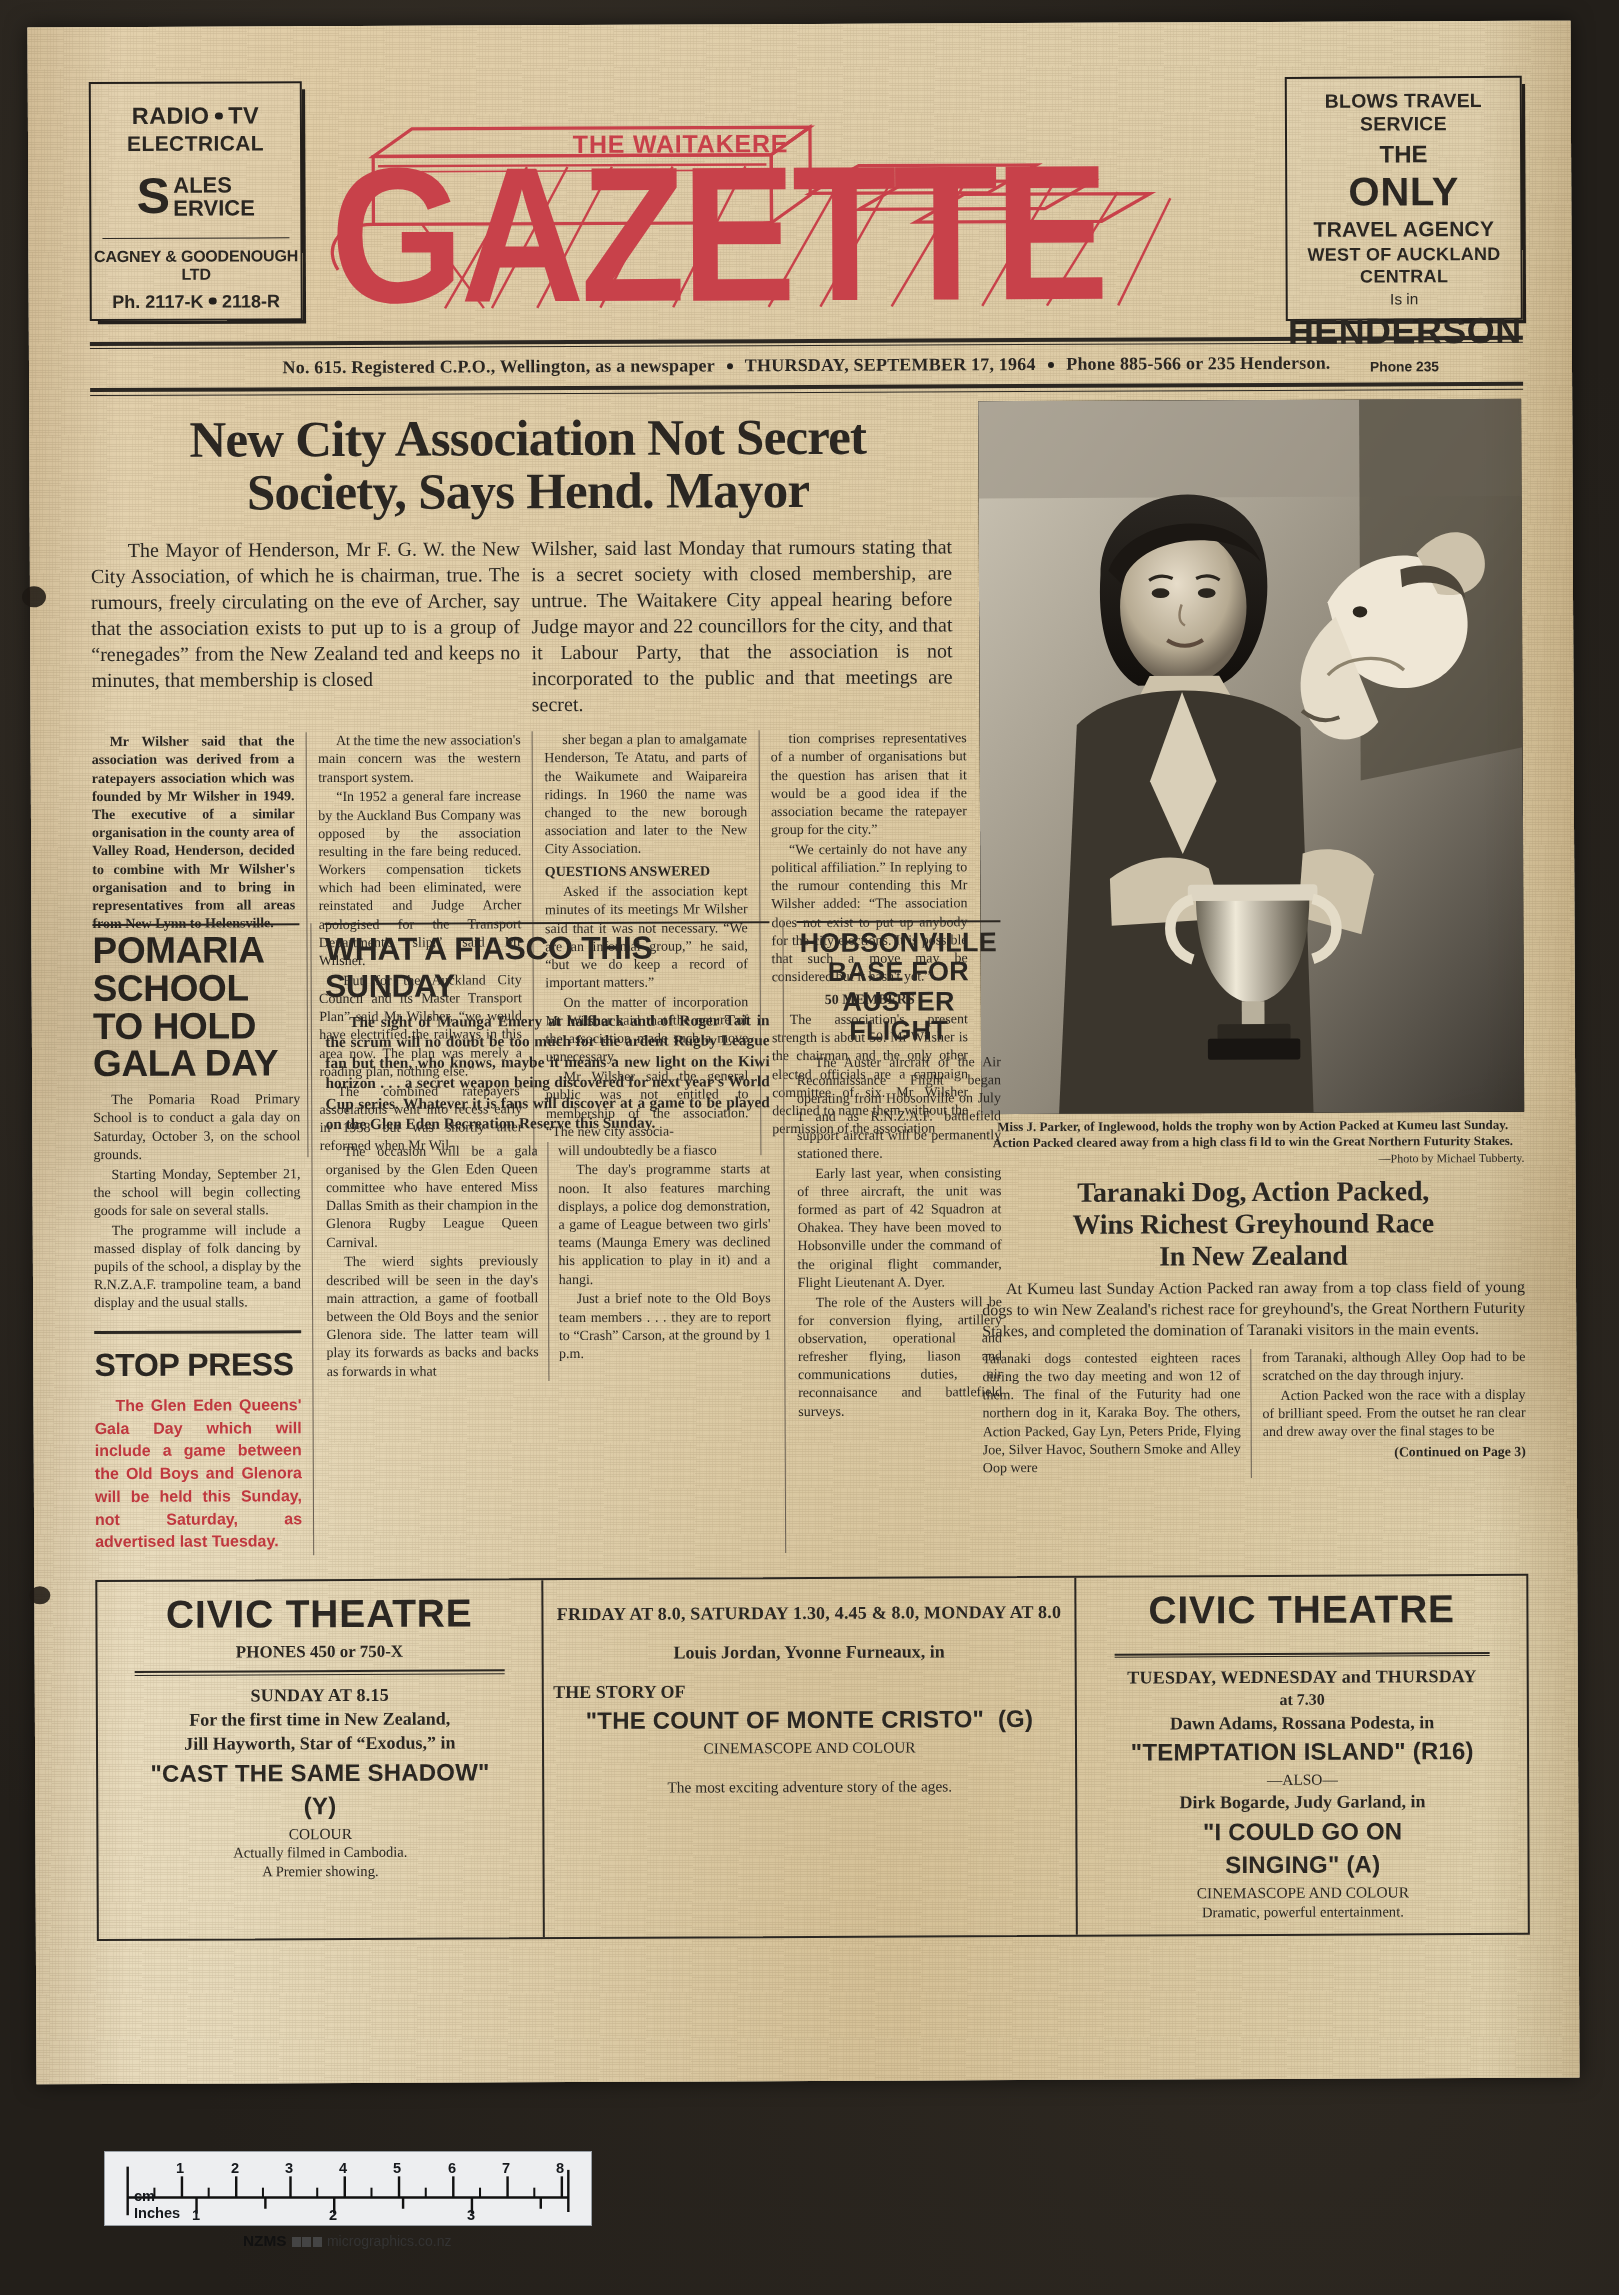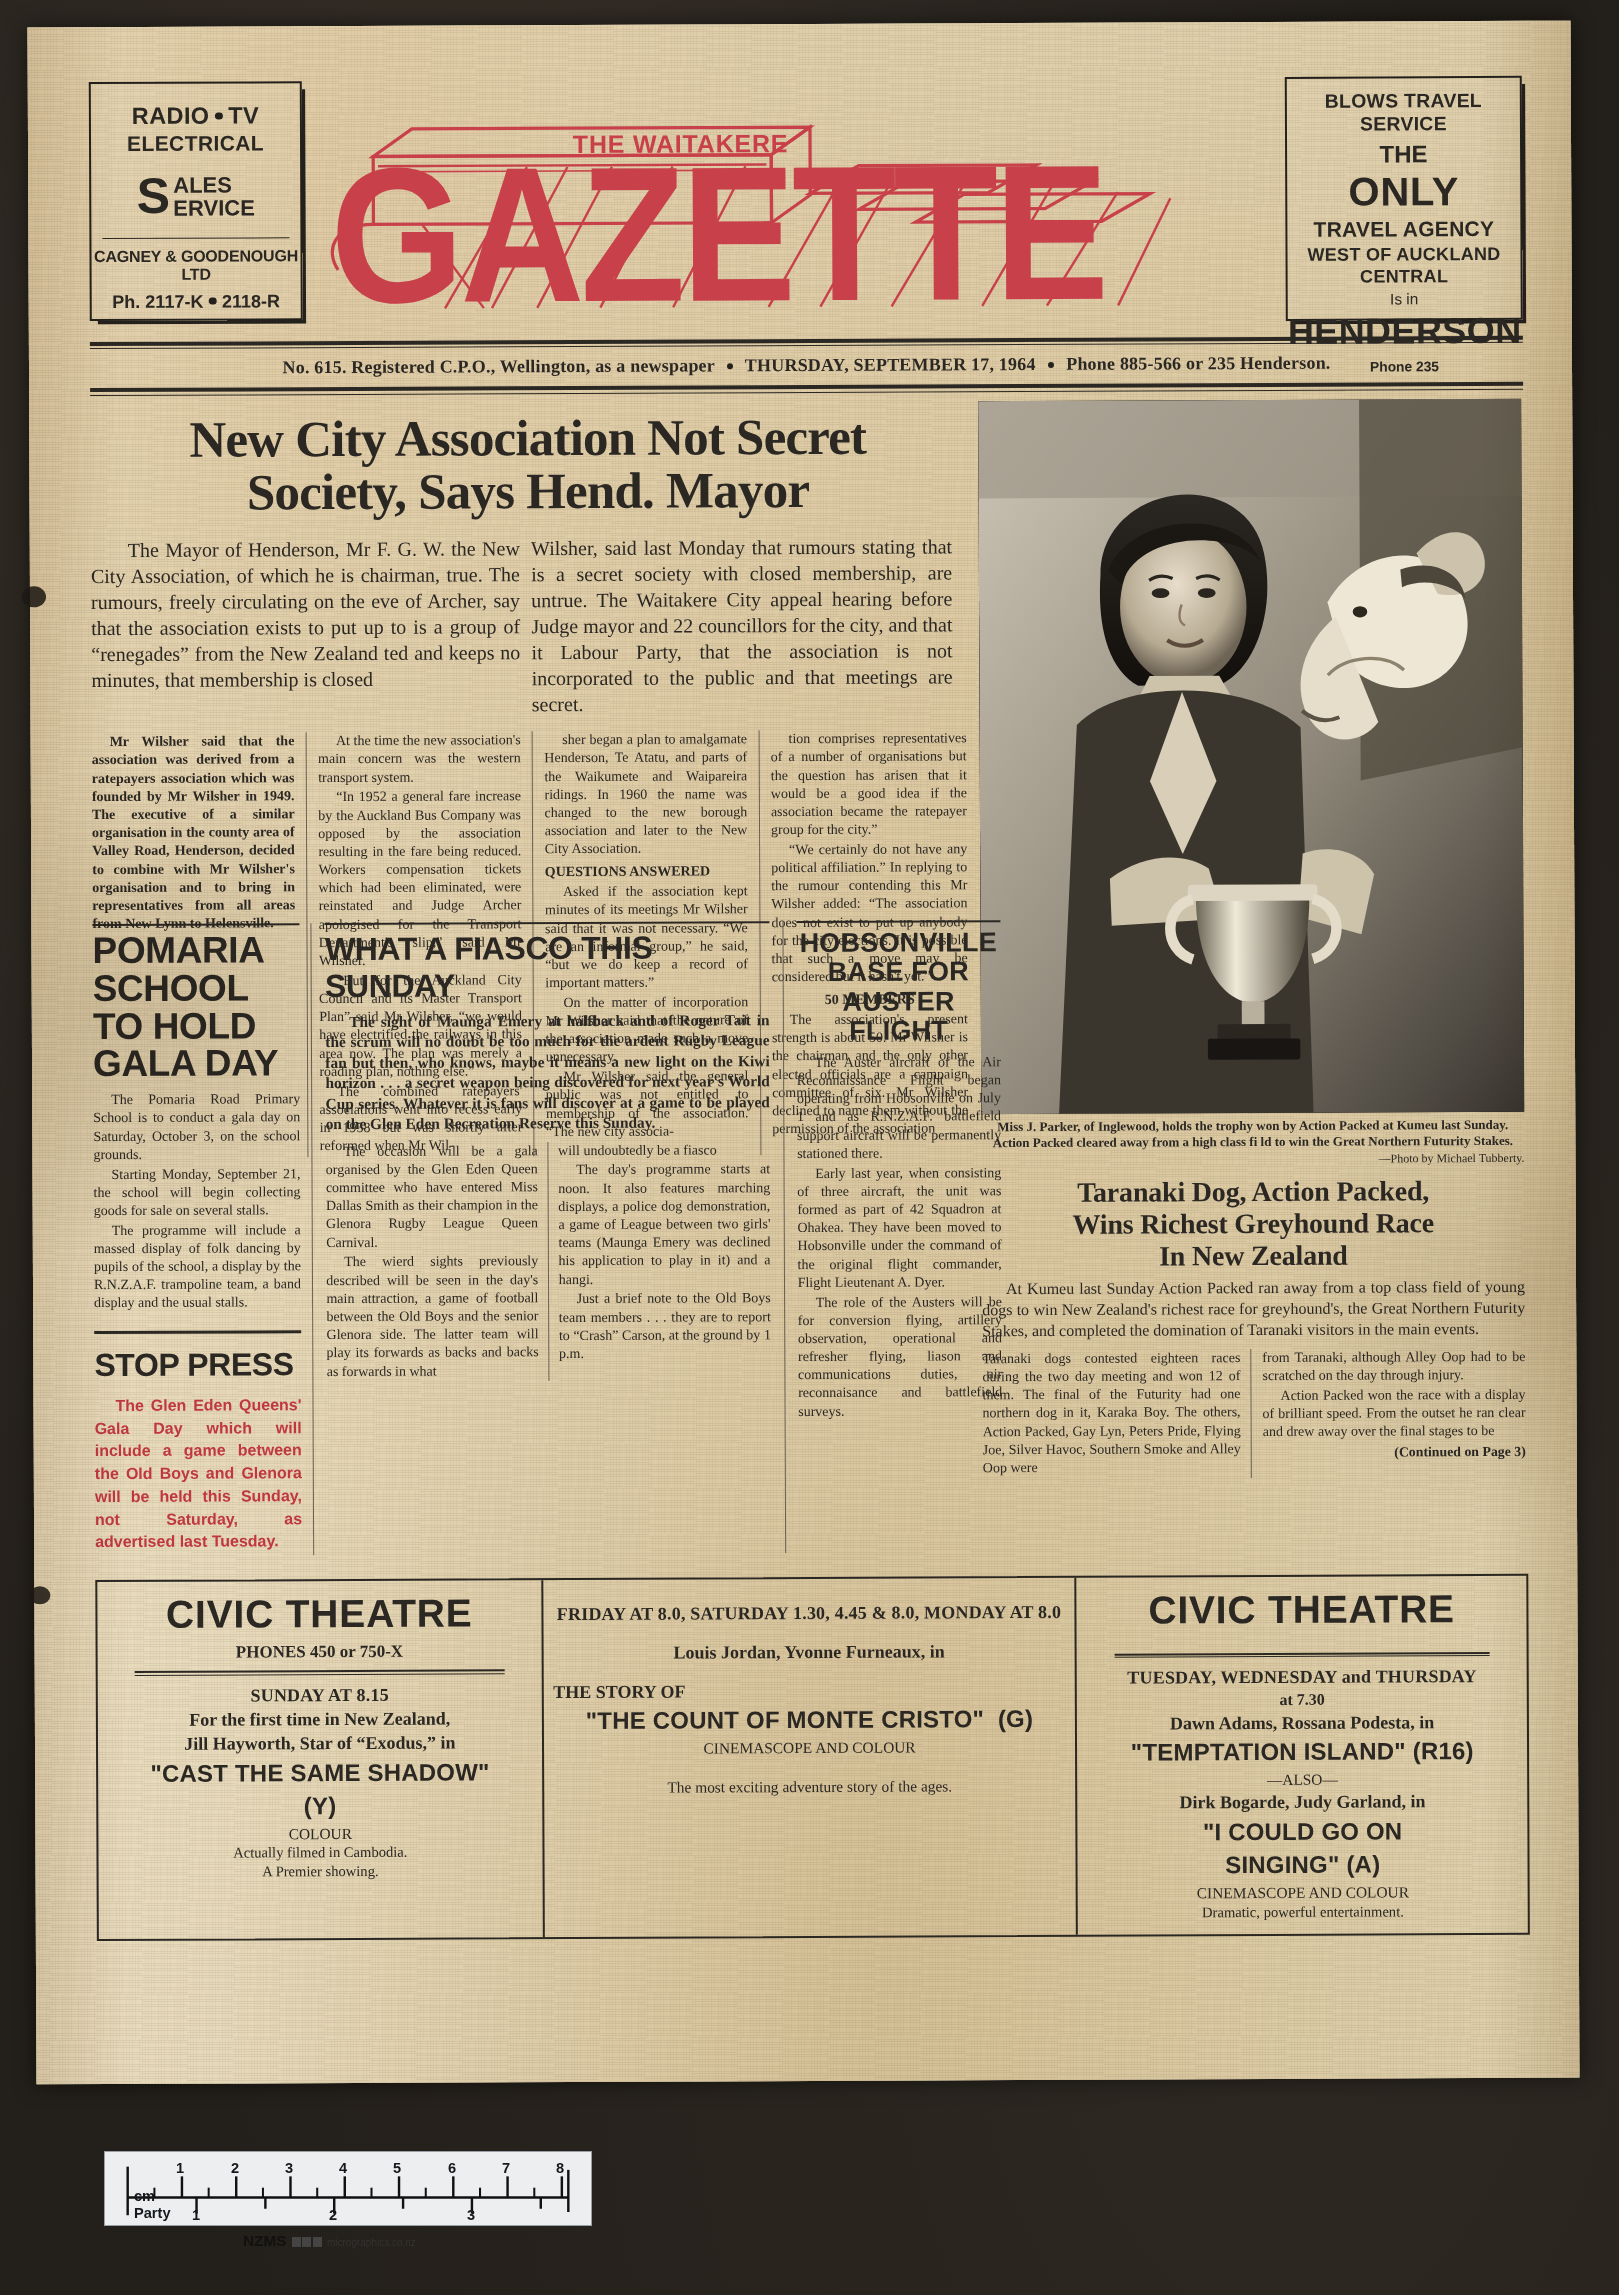--- a/index.html
+++ b/index.html
@@ -513,7 +513,7 @@
     </g>
   </svg>
   <div class="sb-label" style="position:absolute;left:29px;top:36px;">cm</div>
-  <div class="sb-label" style="position:absolute;left:29px;top:53px;">Party</div>
+  <div class="sb-label" style="position:absolute;left:29px;top:53px;">Inches</div>
   <div class="sb-label" style="position:absolute;left:71px;top:8px;">1</div>
   <div class="sb-label" style="position:absolute;left:126px;top:8px;">2</div>
   <div class="sb-label" style="position:absolute;left:180px;top:8px;">3</div>

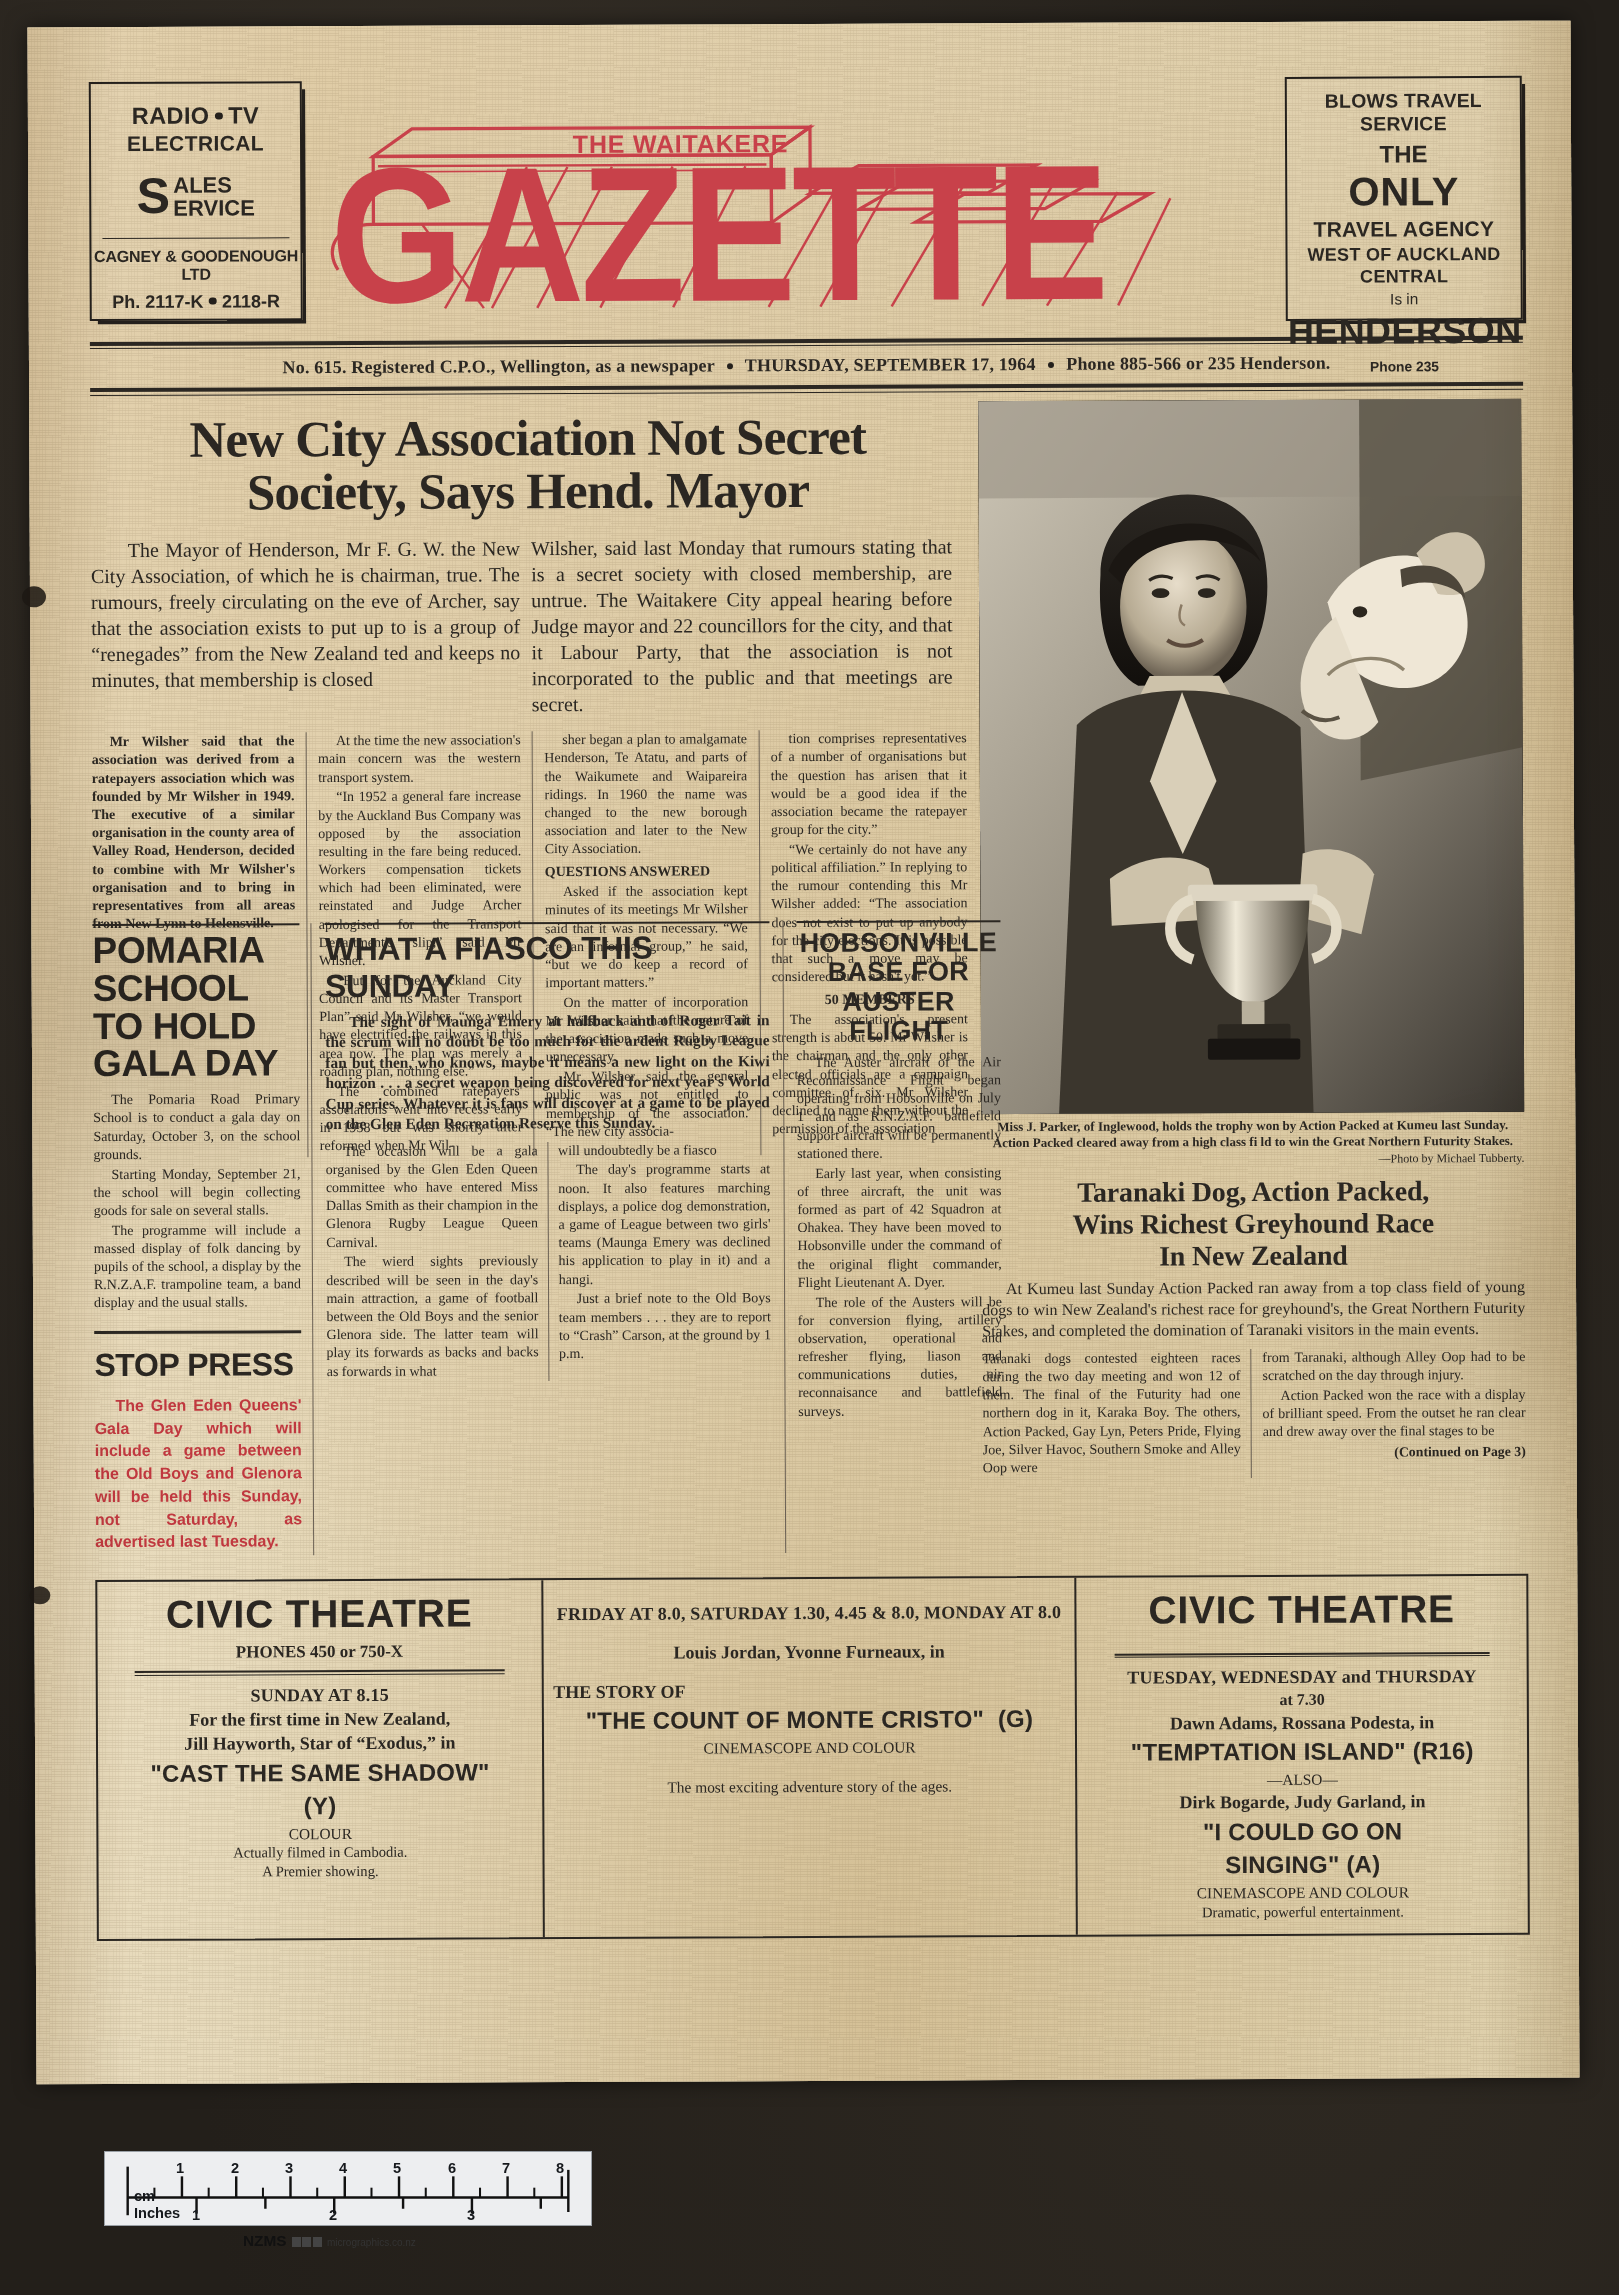--- a/index.html
+++ b/index.html
@@ -135,7 +135,7 @@
   .sb-label{font-family:"Liberation Sans",sans-serif;font-weight:bold;font-size:14.6px;color:#15181c;}
   .nzms{position:absolute;left:243px;top:2232px;font-family:"Liberation Sans",sans-serif;
      font-weight:bold;font-size:15.4px;color:#111;}
-  .nzms small{font-weight:normal;font-size:10px;color:#333;}
+  .nzms small{font-weight:normal;font-size:14px;color:#333;}
   .sq{display:inline-block;width:9px;height:9.7px;background:#444;margin:0 0.8px;vertical-align:middle;}
 
   

